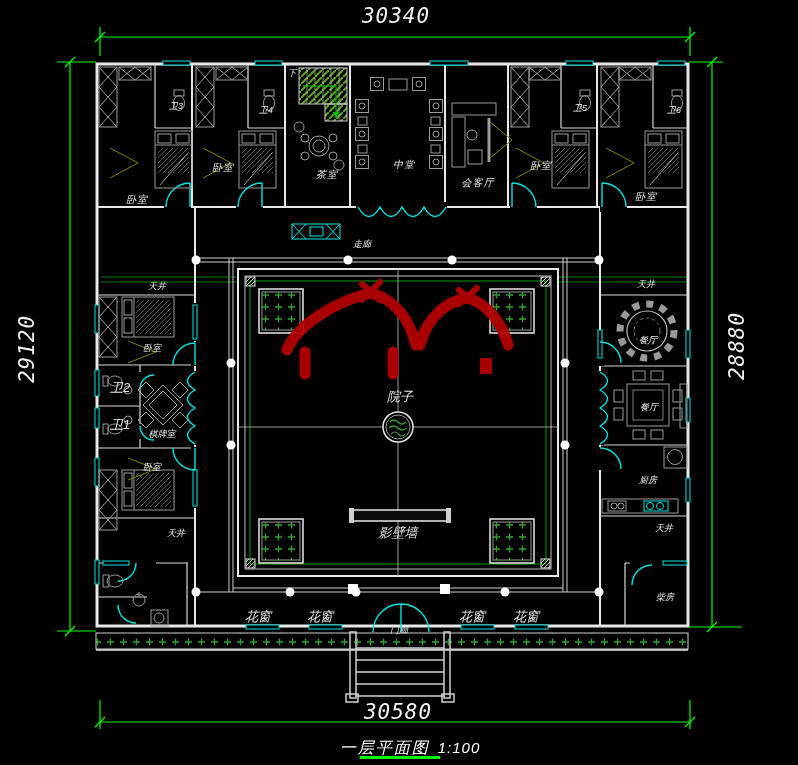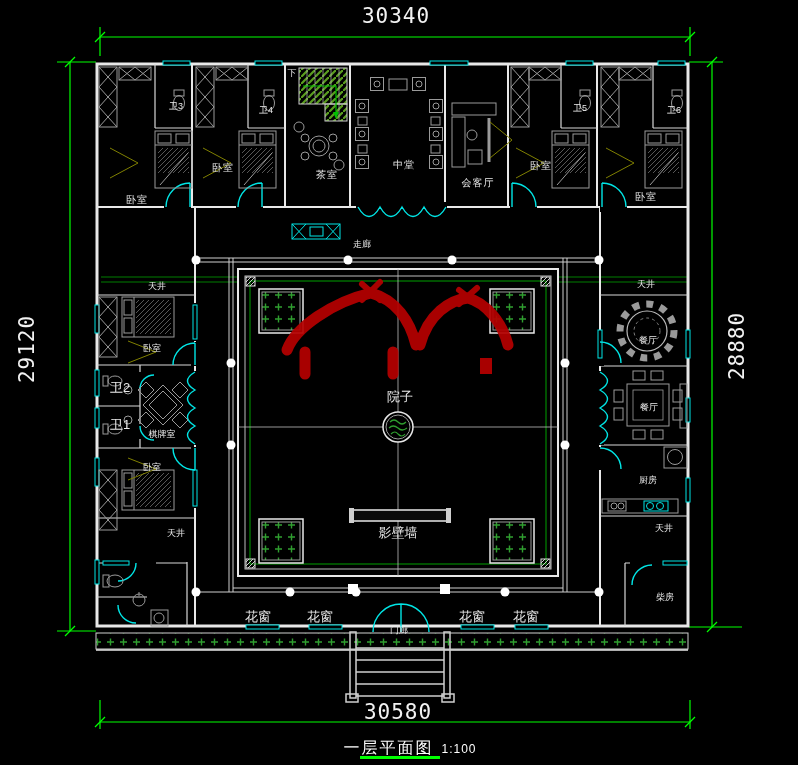--- a/index.html
+++ b/index.html
@@ -4,7 +4,7 @@
 <style>
   html,body{margin:0;padding:0;background:#000;}
   .canvas{position:relative;width:798px;height:765px;background:#000;overflow:hidden;
-          font-family:"Liberation Sans",sans-serif;}
+          font-family:"Liberation Sans",sans-serif;font-style:italic;}
   .canvas svg{position:absolute;left:0;top:0;}
   .lbl{position:absolute;color:#e9e9e9;font-size:10px;line-height:1;white-space:nowrap;
        transform:translate(-50%,-50%);letter-spacing:1px;z-index:3;}

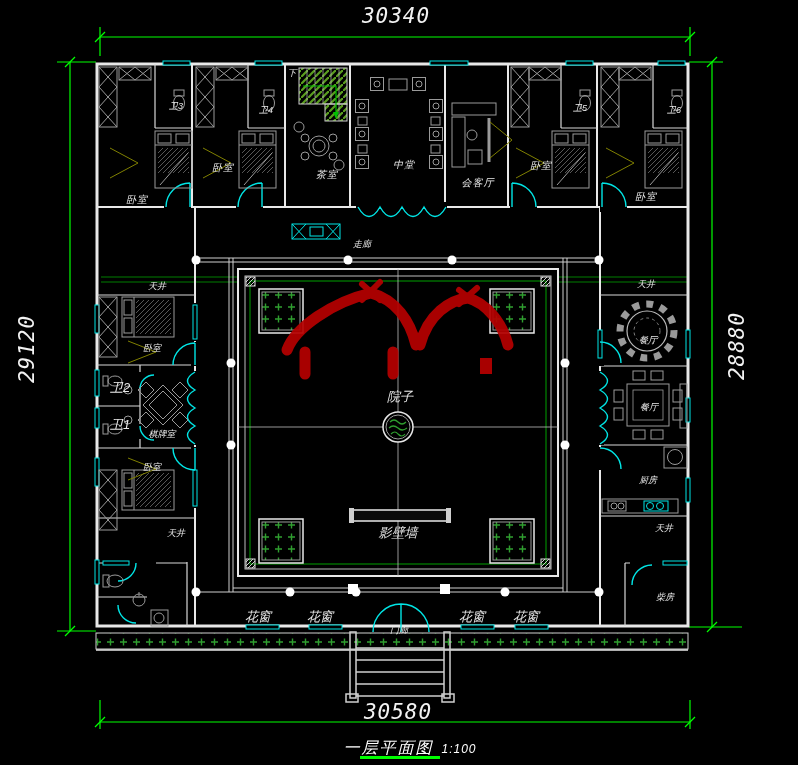--- a/index.html
+++ b/index.html
@@ -19,7 +19,7 @@
   .wm.l2{font-size:42px;letter-spacing:5px;}
   .titlebar{position:absolute;z-index:3;color:#fff;white-space:nowrap;transform:translate(-50%,-50%);}
   .titlebar .t{font-size:16px;letter-spacing:2px;}
-  .titlebar .s{font-size:12px;margin-left:8px;letter-spacing:1px;margin-top:32px;}
+  .titlebar .s{font-size:15px;margin-left:8px;letter-spacing:1px;margin-top:32px;}
 </style>
 </head>
 <body>

